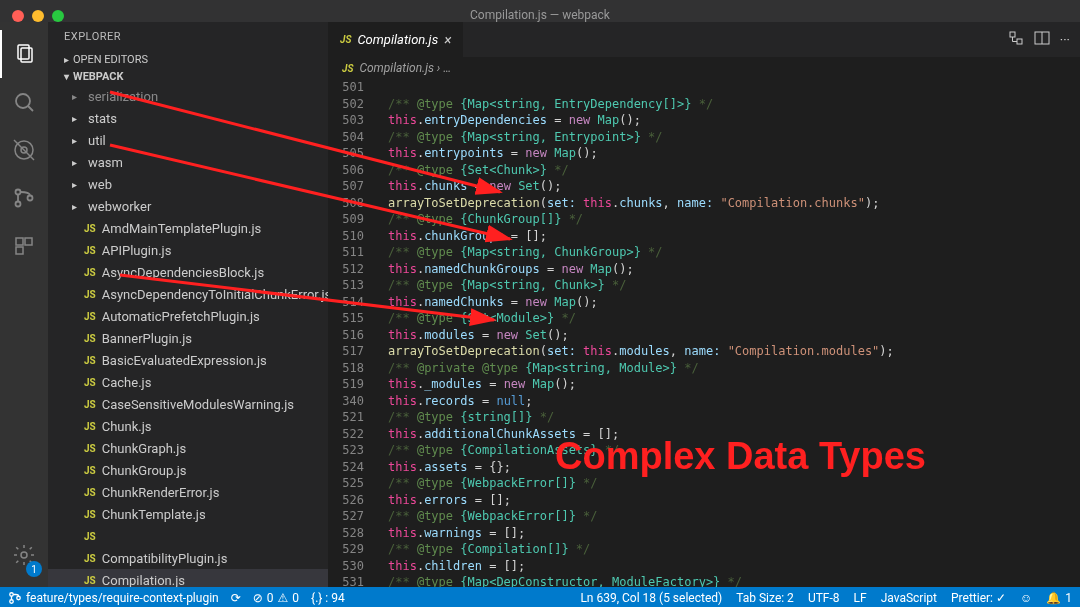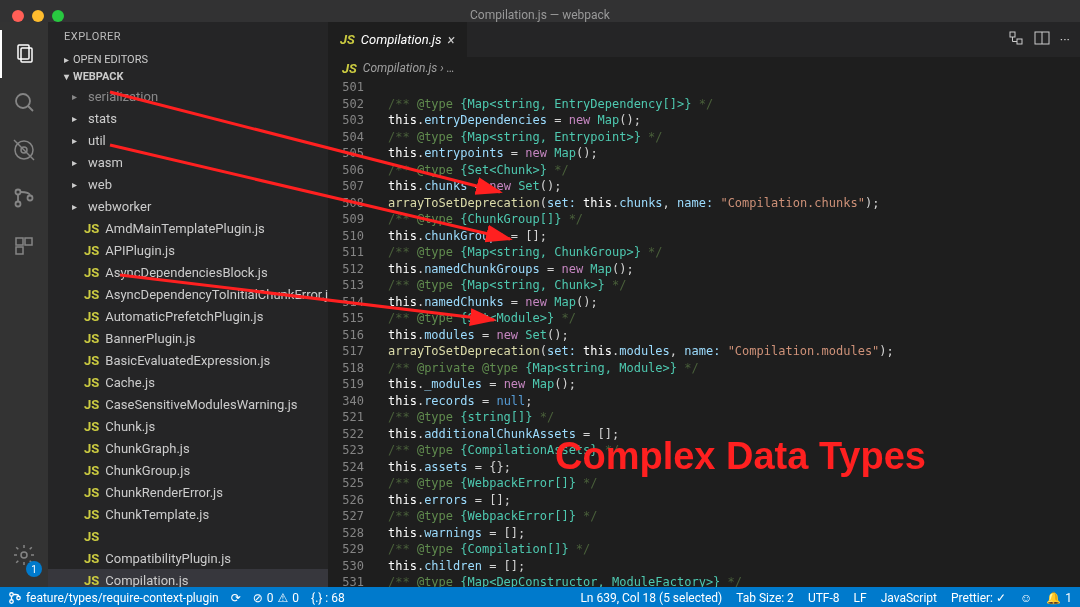--- a/index.html
+++ b/index.html
@@ -73,7 +73,7 @@
 .file-item.selected { background: #37373d; }
 .file-item.folder { padding-left: 24px; }
 .folder-caret { font-size: 10px; color: #cccccc; width:10px; }
-.file-icon-js { color: #cbcb41; font-size: 13px; font-weight: bold; }
+.file-icon-js { color: #cbcb41; font-size: 10px; font-weight: bold; }
 .editor-area { flex: 1; display: flex; flex-direction: column; background: #1e1e1e; min-width:0;}
 .tab-bar {
   height: 35px; background: #252526;

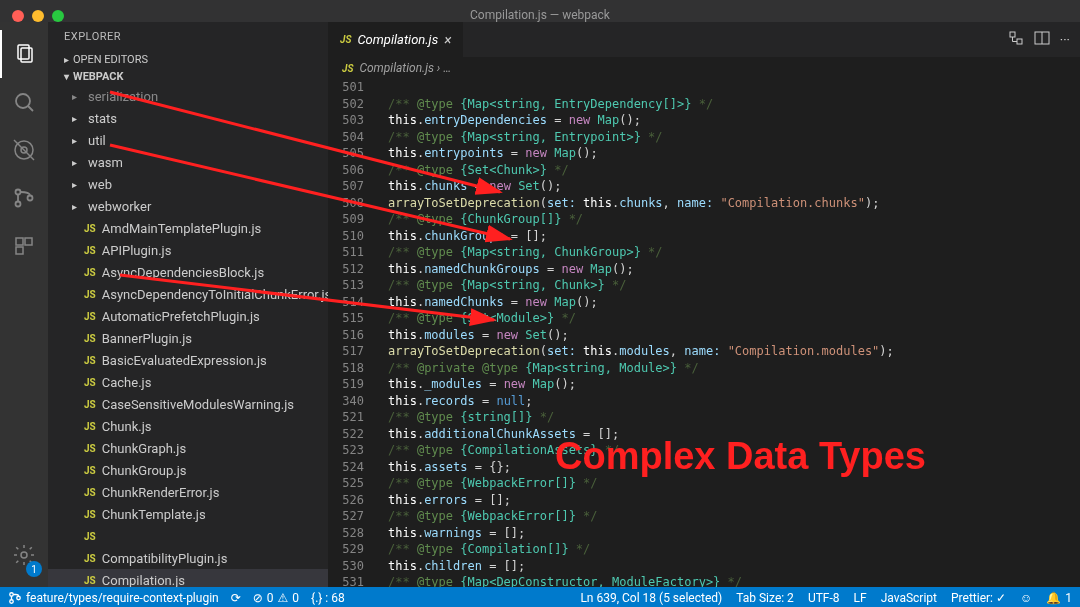--- a/index.html
+++ b/index.html
@@ -113,7 +113,7 @@
 .c-comment-dim { color: #495f3a; }
 .c-type { color: #4ec9b0; }
 .c-keyword { color: #569cd6; }
-.c-this { color: #ffffff; }
+.c-this { color: #ec4899; }
 .c-prop { color: #9cdcfe; }
 .c-method { color: #dcdcaa; }
 .c-new { color: #c586c0; }

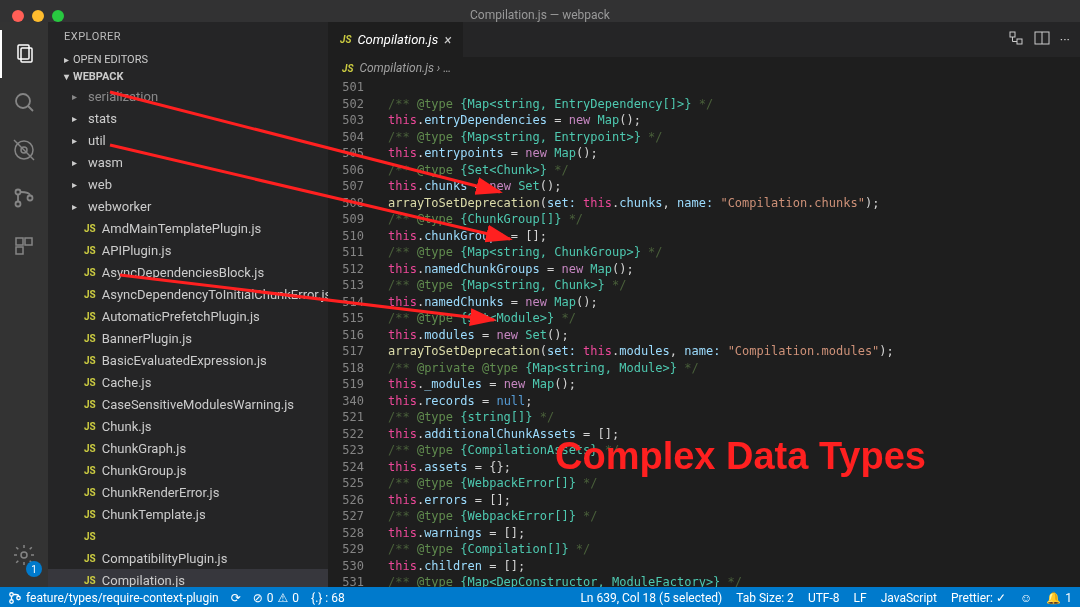--- a/index.html
+++ b/index.html
@@ -399,7 +399,7 @@
         <span>0</span>
     </div>
     <div class="status-item">
-        <span>{.} : 68</span>
+        <span>{.} : 94</span>
       </div>
   </div>
   <div class="status-right">

